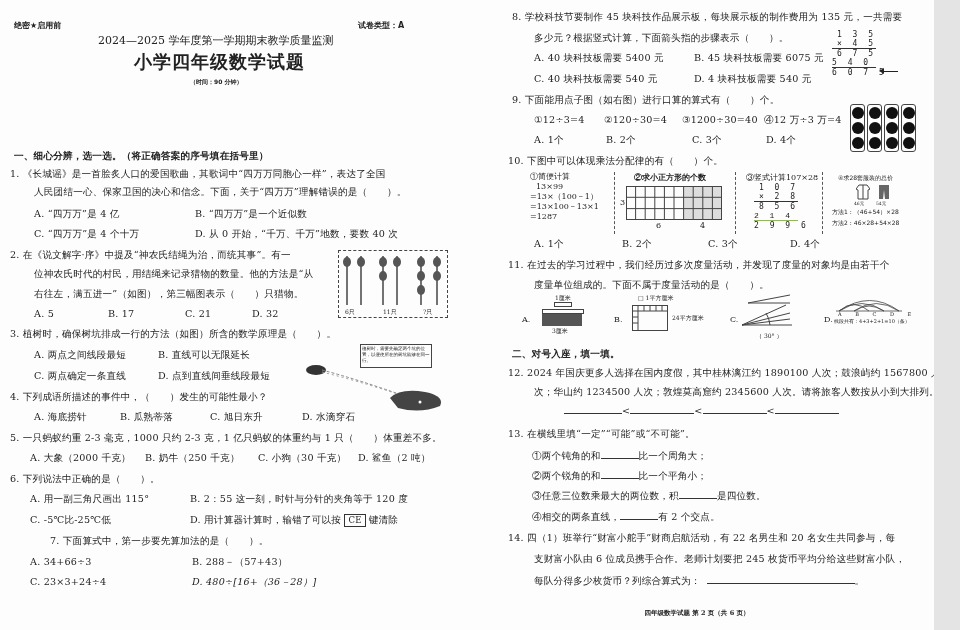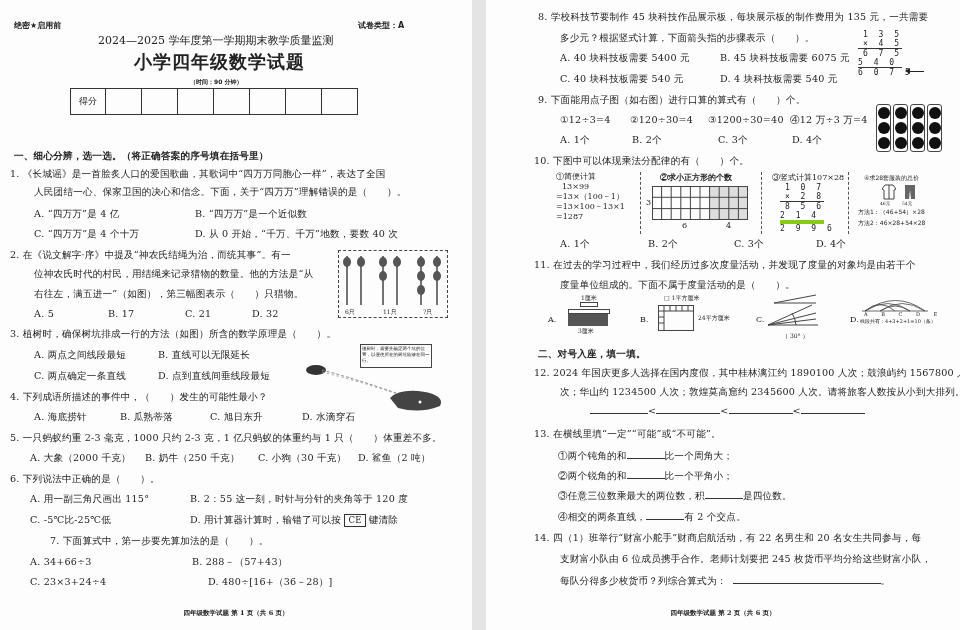--- a/index.html
+++ b/index.html
@@ -7,7 +7,7 @@
   body { font-family: "DejaVu Serif", "Liberation Serif", serif; color: #222; position: relative; }
   .page { position: absolute; top: 0; height: 630px; background: #fdfdfd; overflow: hidden; }
   #page1 { left: 0; width: 472px; }
-  #page2 { left: 486px; width: 474px; }
+  #page2 { left: 460px; width: 474px; }
   .abs { position: absolute; white-space: nowrap; }
   .t9 { font-size: 9.6px; letter-spacing: 0.2px; }
   .t8 { font-size: 8px; }

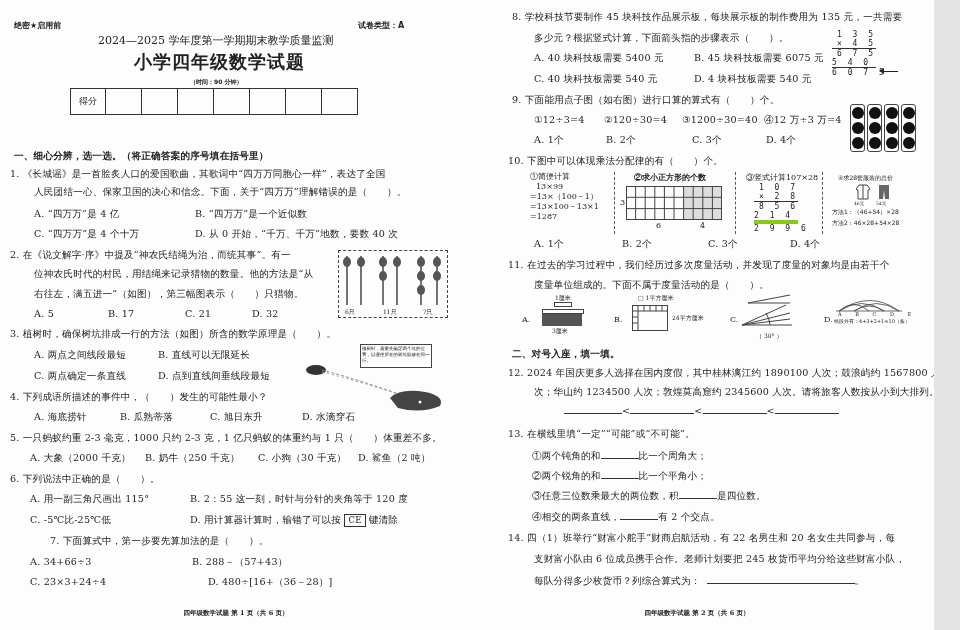--- a/index.html
+++ b/index.html
@@ -37,16 +37,6 @@
 
   <table class="score">
     <tbody>
-    <tr>
-      <td>得分</td>
-      <td></td>
-          <td></td>
-      <td></td>
-          <td></td>
-      <td></td>
-          <td></td>
-      <td></td>
-    </tr>
   </tbody>
     </table>
 

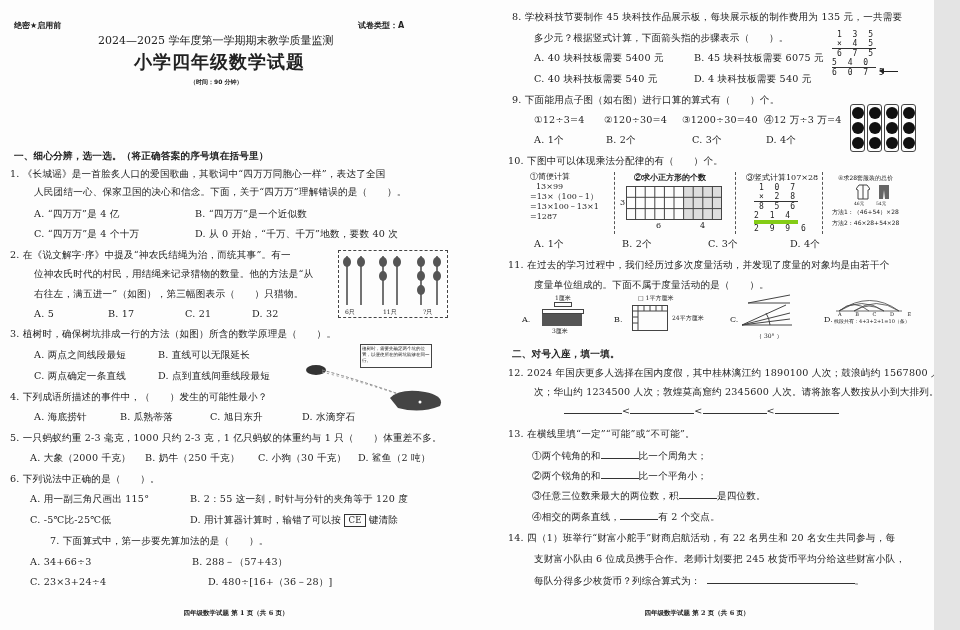--- a/index.html
+++ b/index.html
@@ -235,7 +235,7 @@
       <div>1 0 7</div>
       <div style="border-bottom:1px solid #333;">× 2 8</div>
       <div>8 5 6</div>
-      <div style="border-bottom:4px solid #84cc16;padding-right:8px;">2 1 4</div>
+      <div style="border-bottom:1px solid #84cc16;padding-right:8px;font-family:Liberation Mono, monospace;">2 1 4</div>
       <div>2 9 9 6</div>
     </div>
     <div class="dash-v" style="left:362px;top:172px;height:62px;"></div>

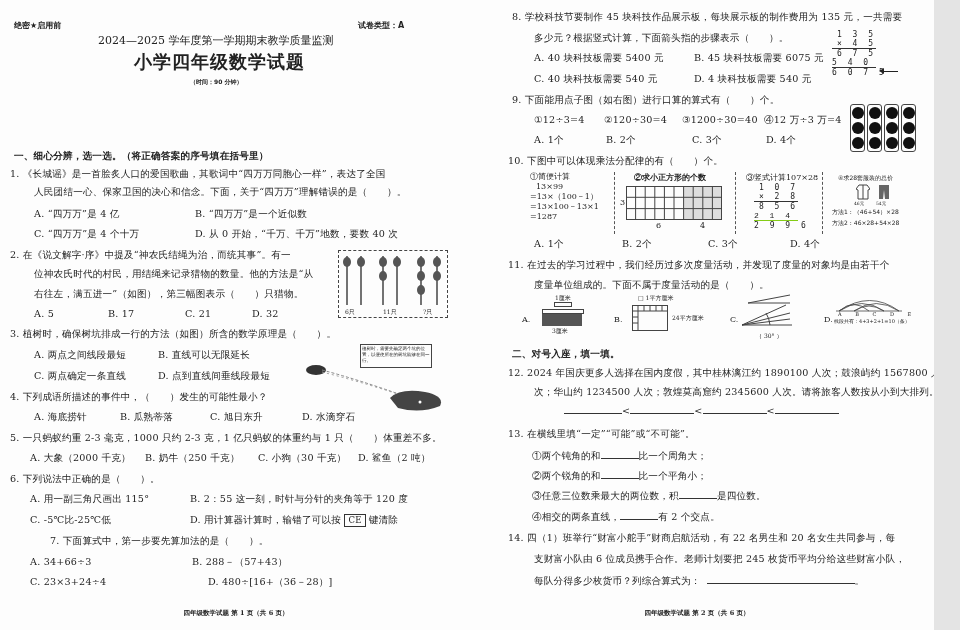--- a/index.html
+++ b/index.html
@@ -137,7 +137,7 @@
     <div class="abs t9" style="left:30px;top:556px;">A. 34+66÷3</div>
     <div class="abs t9" style="left:192px;top:556px;">B. 288－（57+43）</div>
     <div class="abs t9" style="left:30px;top:576px;">C. 23×3+24÷4</div>
-    <div class="abs t9" style="left:208px;top:576px;">D. 480÷[16+（36－28）]</div>
+    <div class="abs t9" style="left:192px;top:576px;font-style:italic;">D. 480÷[16+（36－28）]</div>
   </div>
 
   <div class="footer">四年级数学试题 第 1 页（共 6 页）</div>

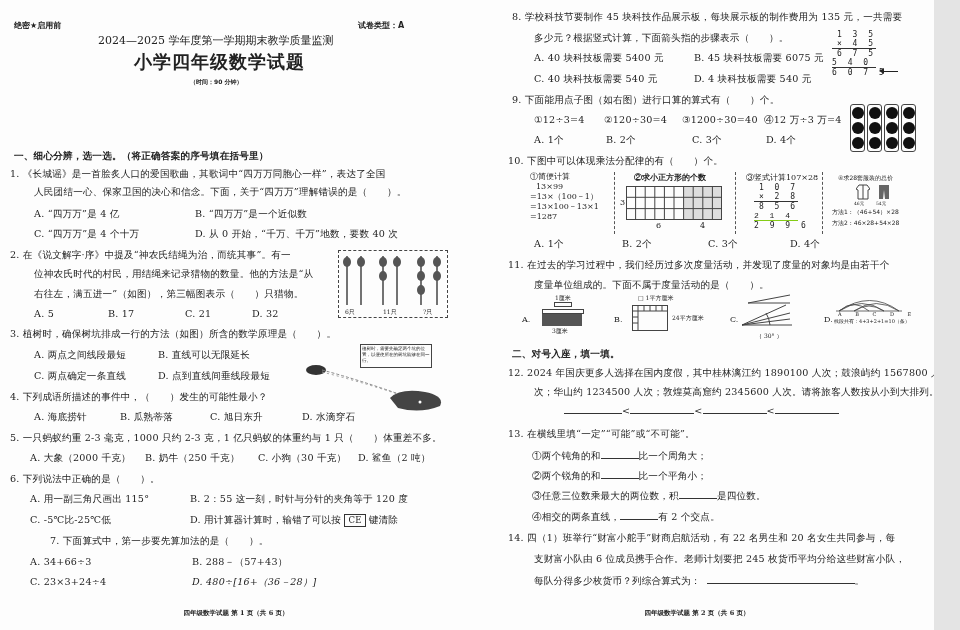--- a/index.html
+++ b/index.html
@@ -140,7 +140,6 @@
     <div class="abs t9" style="left:192px;top:576px;font-style:italic;">D. 480÷[16+（36－28）]</div>
   </div>
 
-  <div class="footer">四年级数学试题 第 1 页（共 6 页）</div>
 </div>
 
 <div class="page" id="page2">

